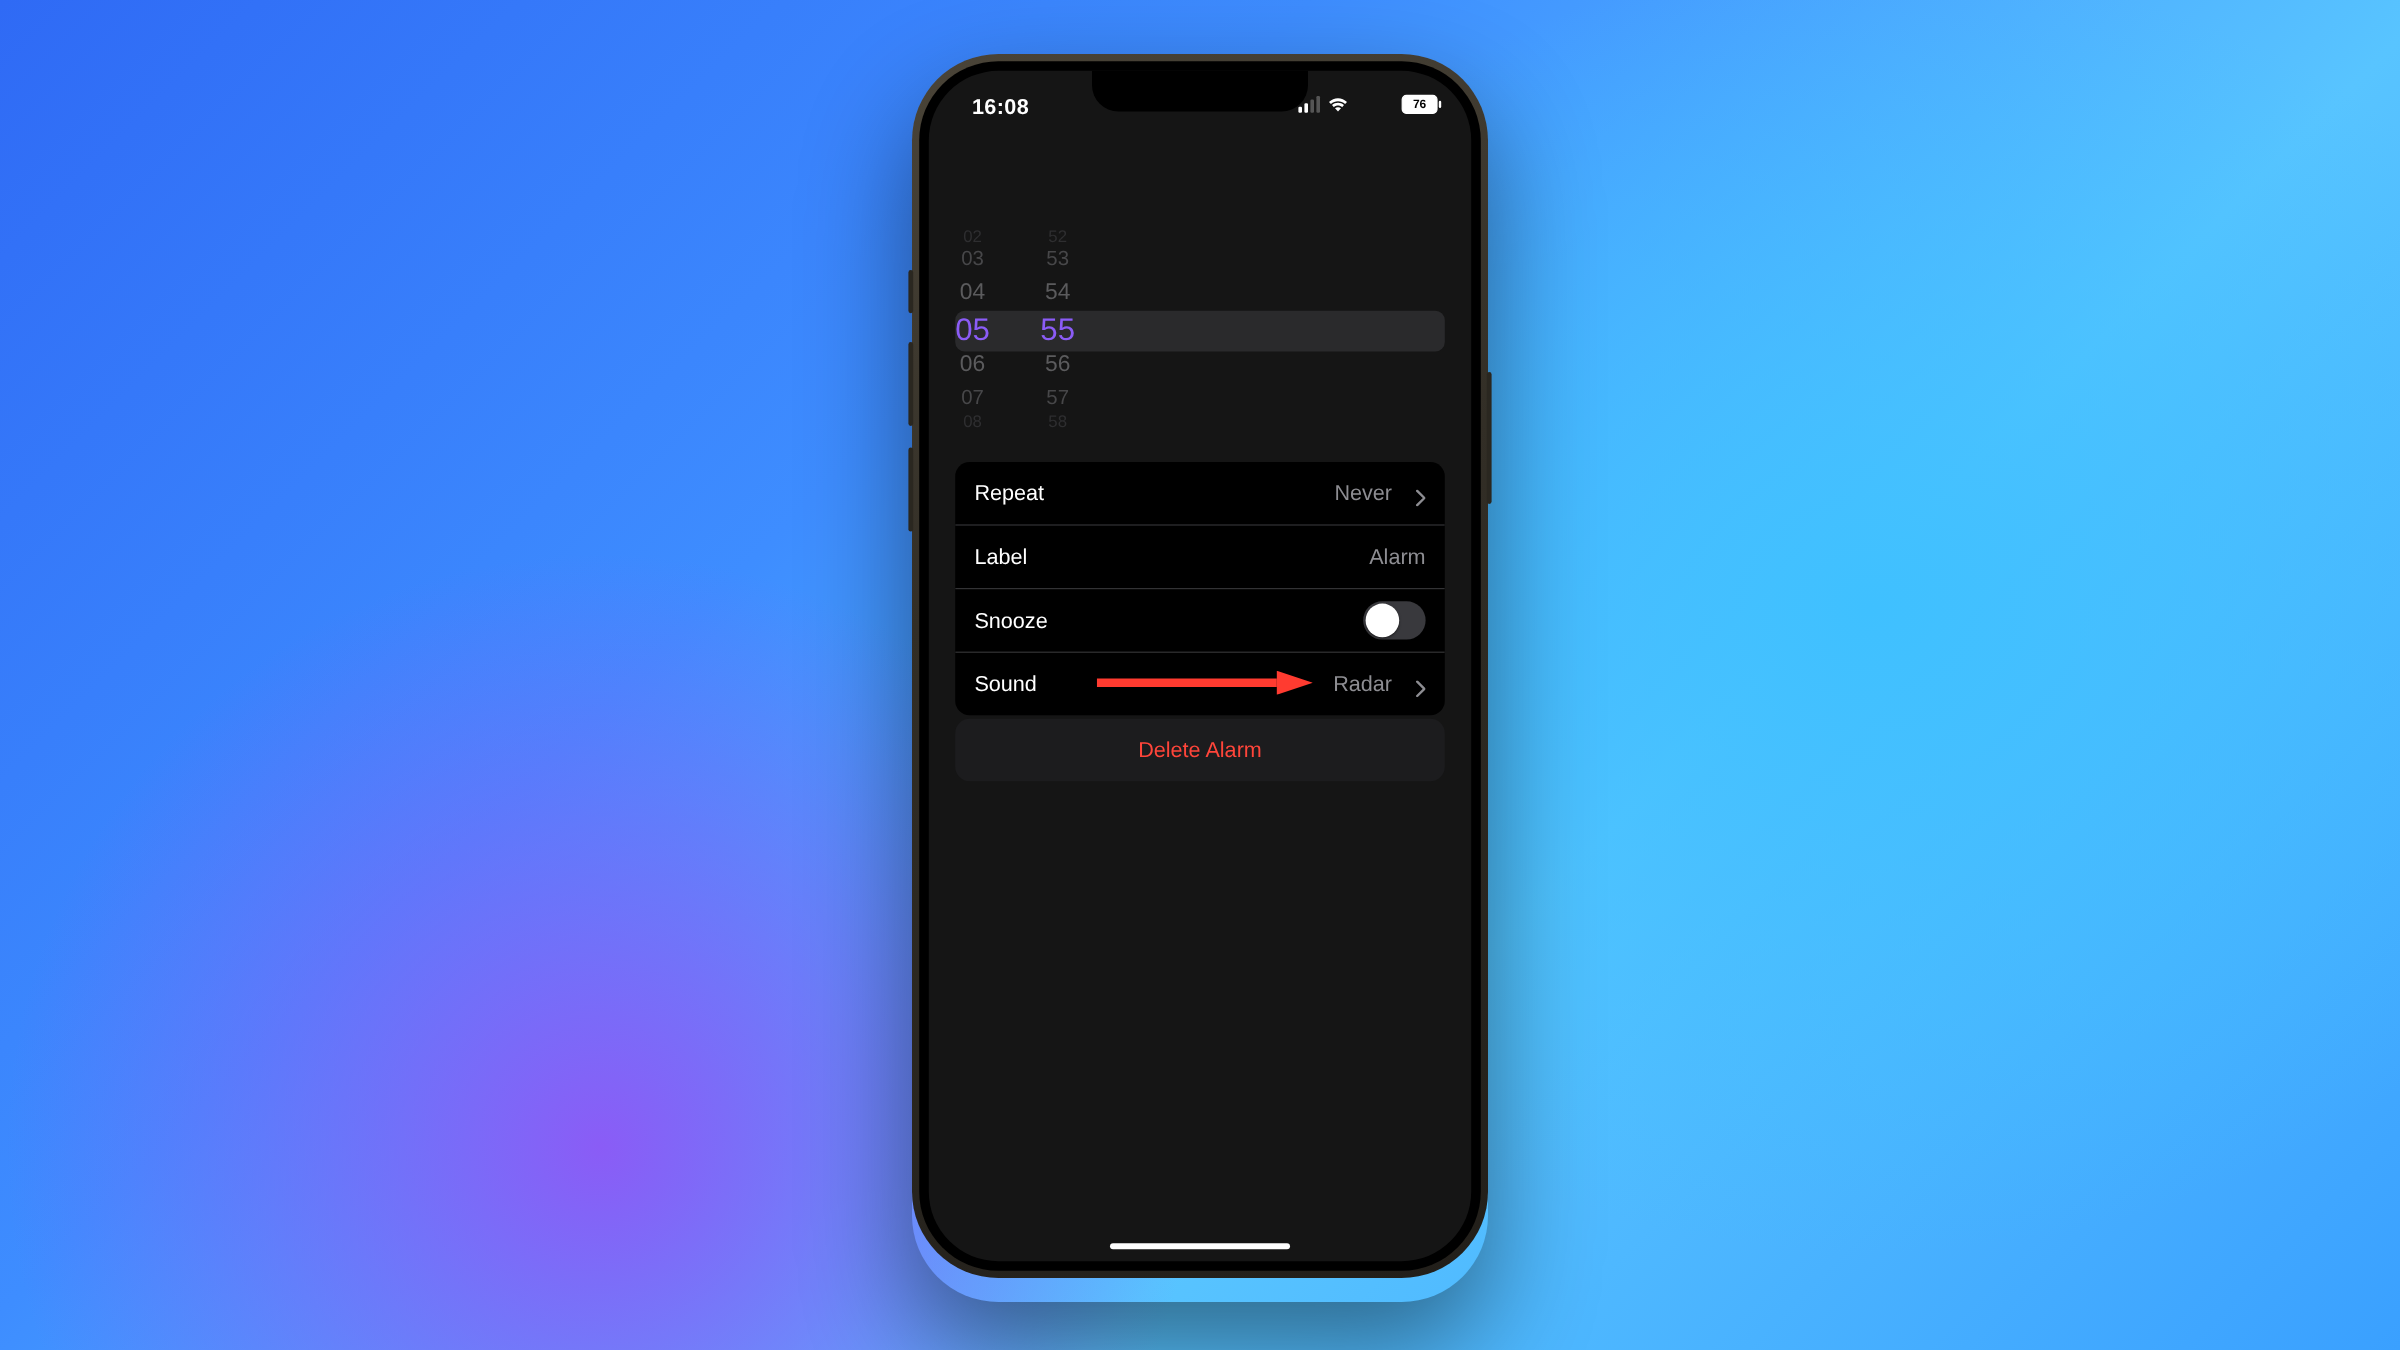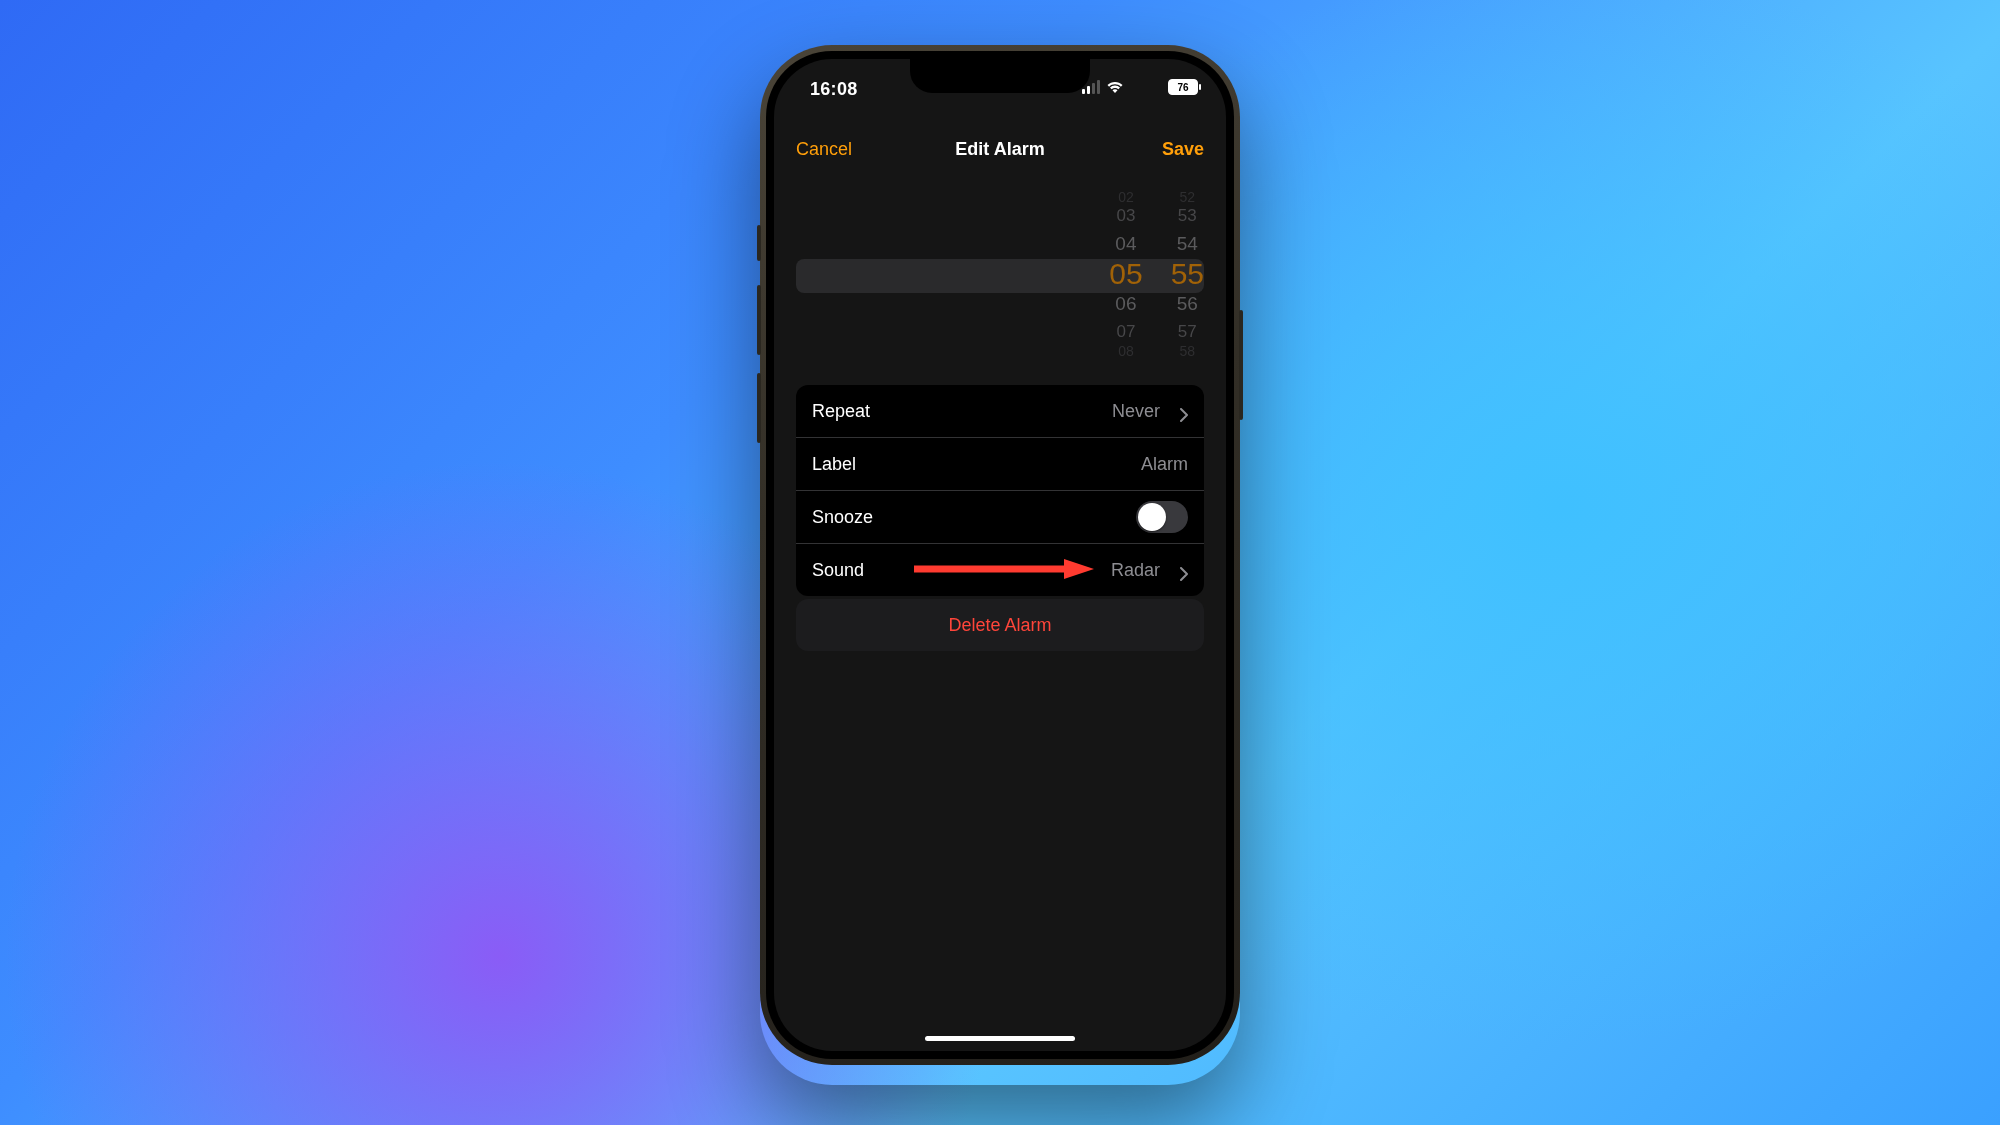--- a/index.html
+++ b/index.html
@@ -211,11 +211,6 @@
       </div>
     </div>
 
-    <div class="navbar">
-      <div class="nav-cancel">Cancel</div>
-      <div class="nav-title">Edit Alarm</div>
-      <div class="nav-save">Save</div>
-    </div>
 
     <div class="picker">
       <div class="picker-highlight"></div>

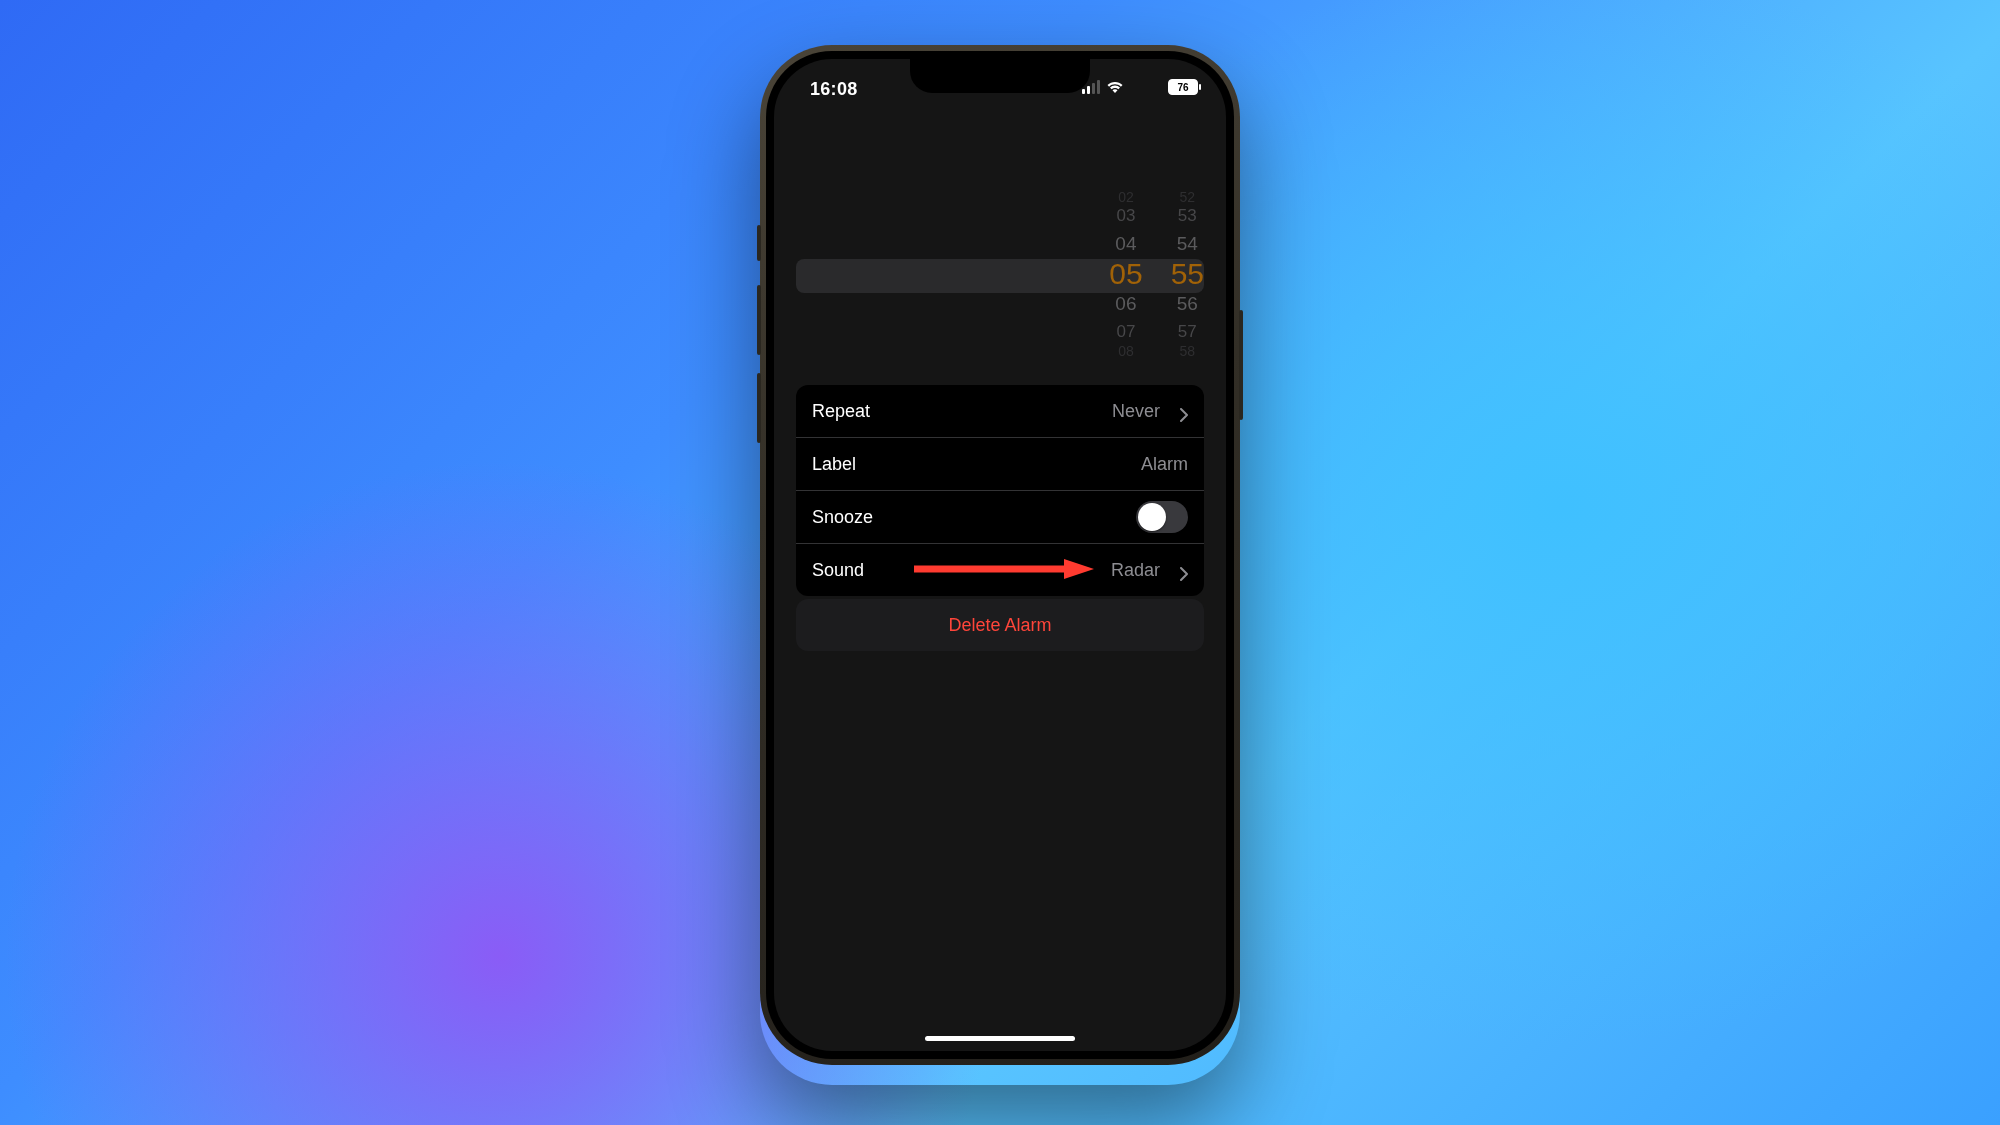--- a/index.html
+++ b/index.html
@@ -116,7 +116,7 @@
   }
   .picker-cols {
     position:absolute; inset:0;
-    display:flex; justify-content:flex-end; gap:28px;
+    display:flex; justify-content:flex-start; gap:42px;
   }
   .picker-col { display:flex; flex-direction:column; align-items:center; }
   .pick { height:26px; line-height:26px; font-size:19px; color:#5b5b5d; font-variant-numeric: tabular-nums; }

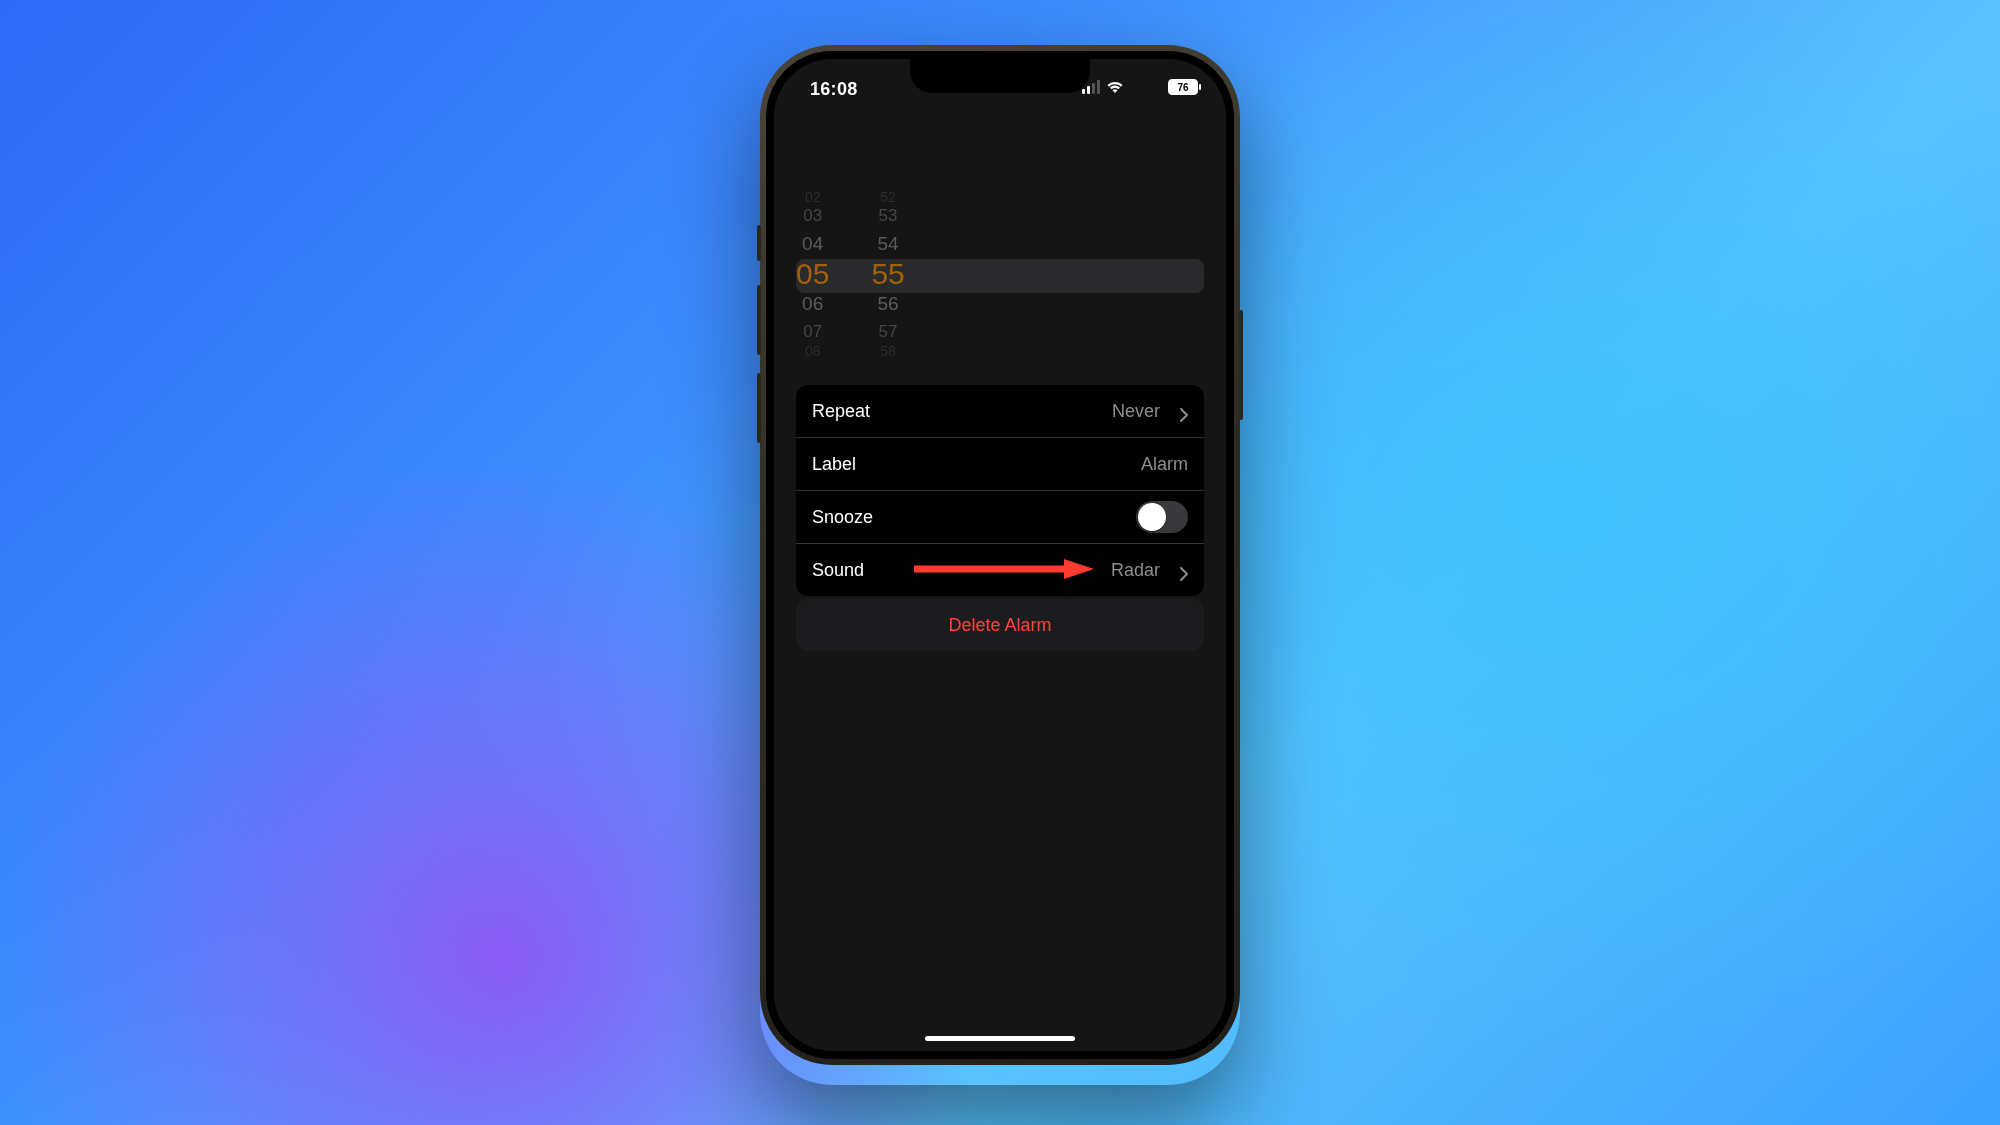--- a/index.html
+++ b/index.html
@@ -120,7 +120,7 @@
   }
   .picker-col { display:flex; flex-direction:column; align-items:center; }
   .pick { height:26px; line-height:26px; font-size:19px; color:#5b5b5d; font-variant-numeric: tabular-nums; }
-  .pick.sel { font-size:30px; height:34px; line-height:34px; color:#a16207; font-weight:500; }
+  .pick.sel { font-size:26px; height:34px; line-height:34px; color:#8b5cf6; font-weight:500; }
   .pick.fade1 { color:#474749; font-size:17px; height:22px; line-height:22px; }
   .pick.fade2 { color:#2e2e30; font-size:14px; height:16px; line-height:16px; }
   .picker-col .pad { height:6px; }

